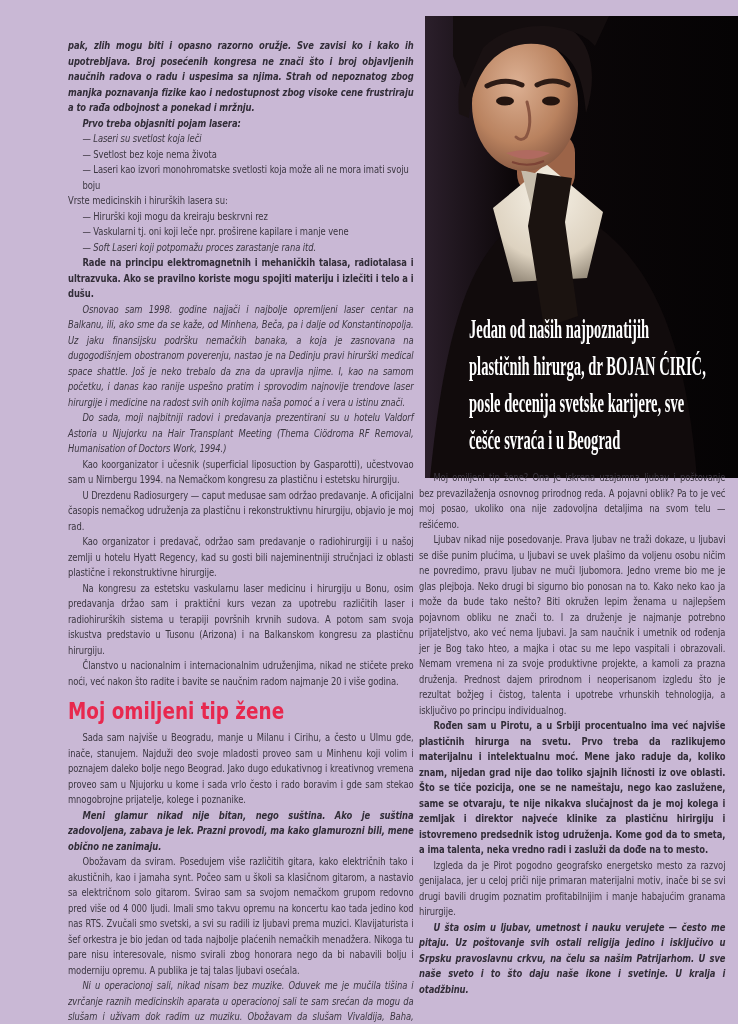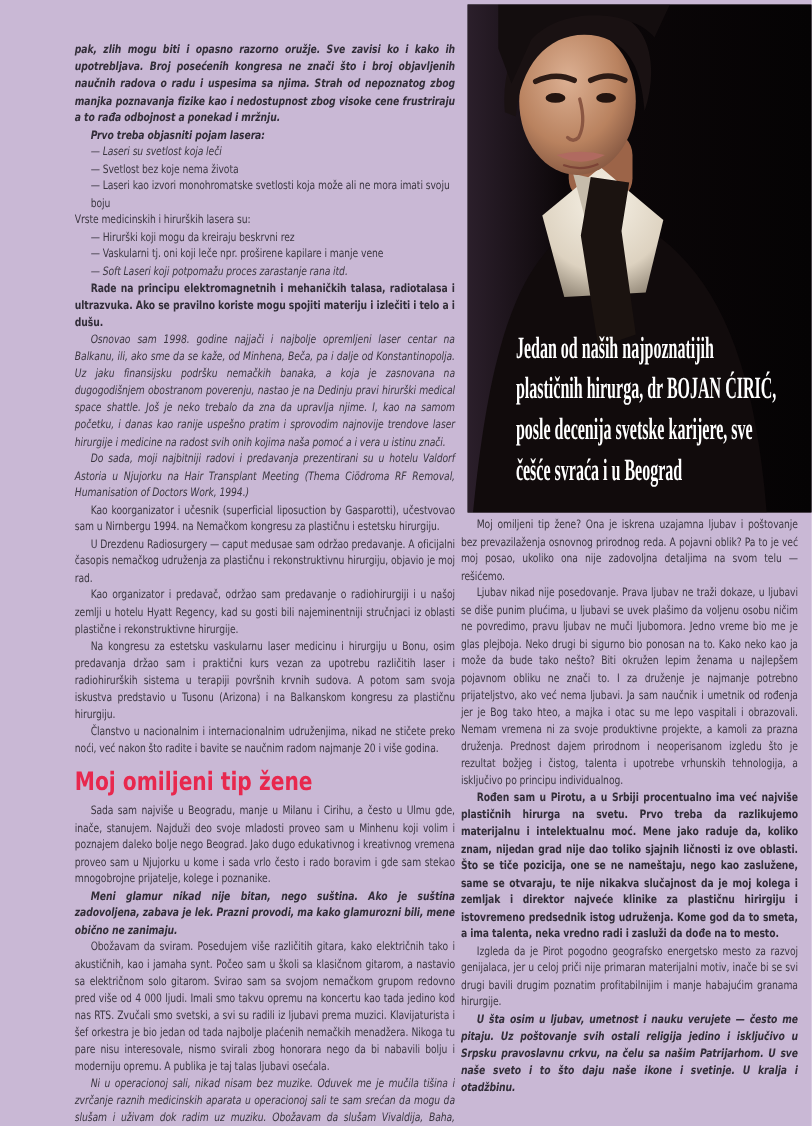--- a/index.html
+++ b/index.html
@@ -39,7 +39,7 @@
   }
   .photo{
     position:absolute;
-    left:425px;top:4px;
+    left:425px;top:16px;
     width:313px;height:462px;
     background:#0a0607;
     overflow:hidden;

